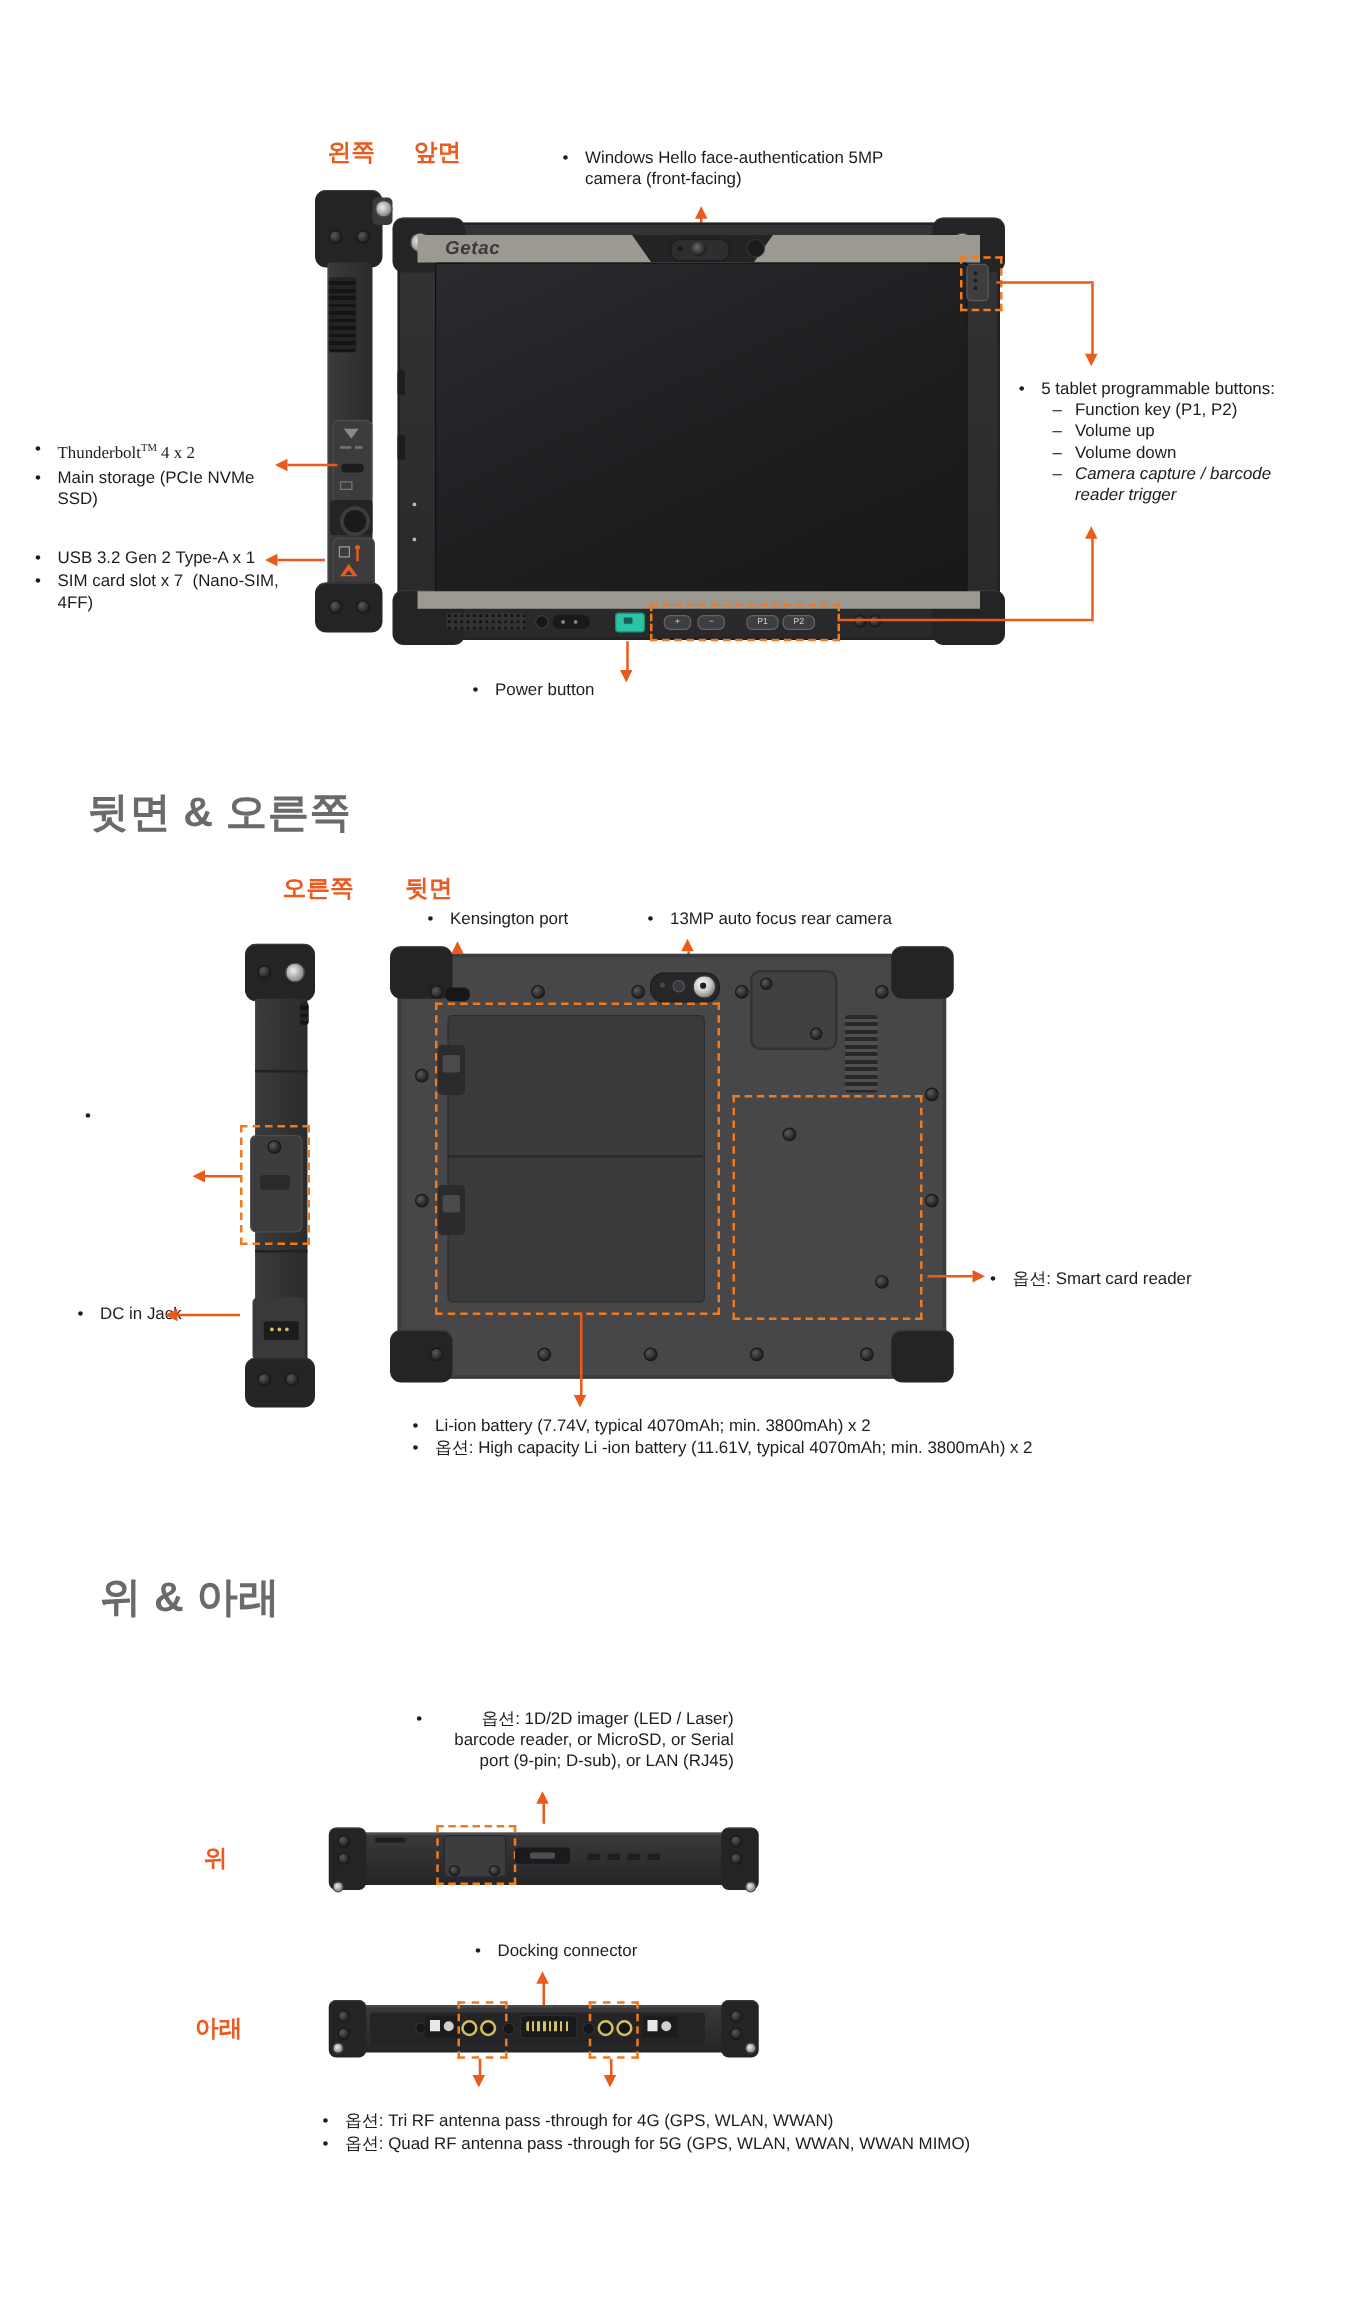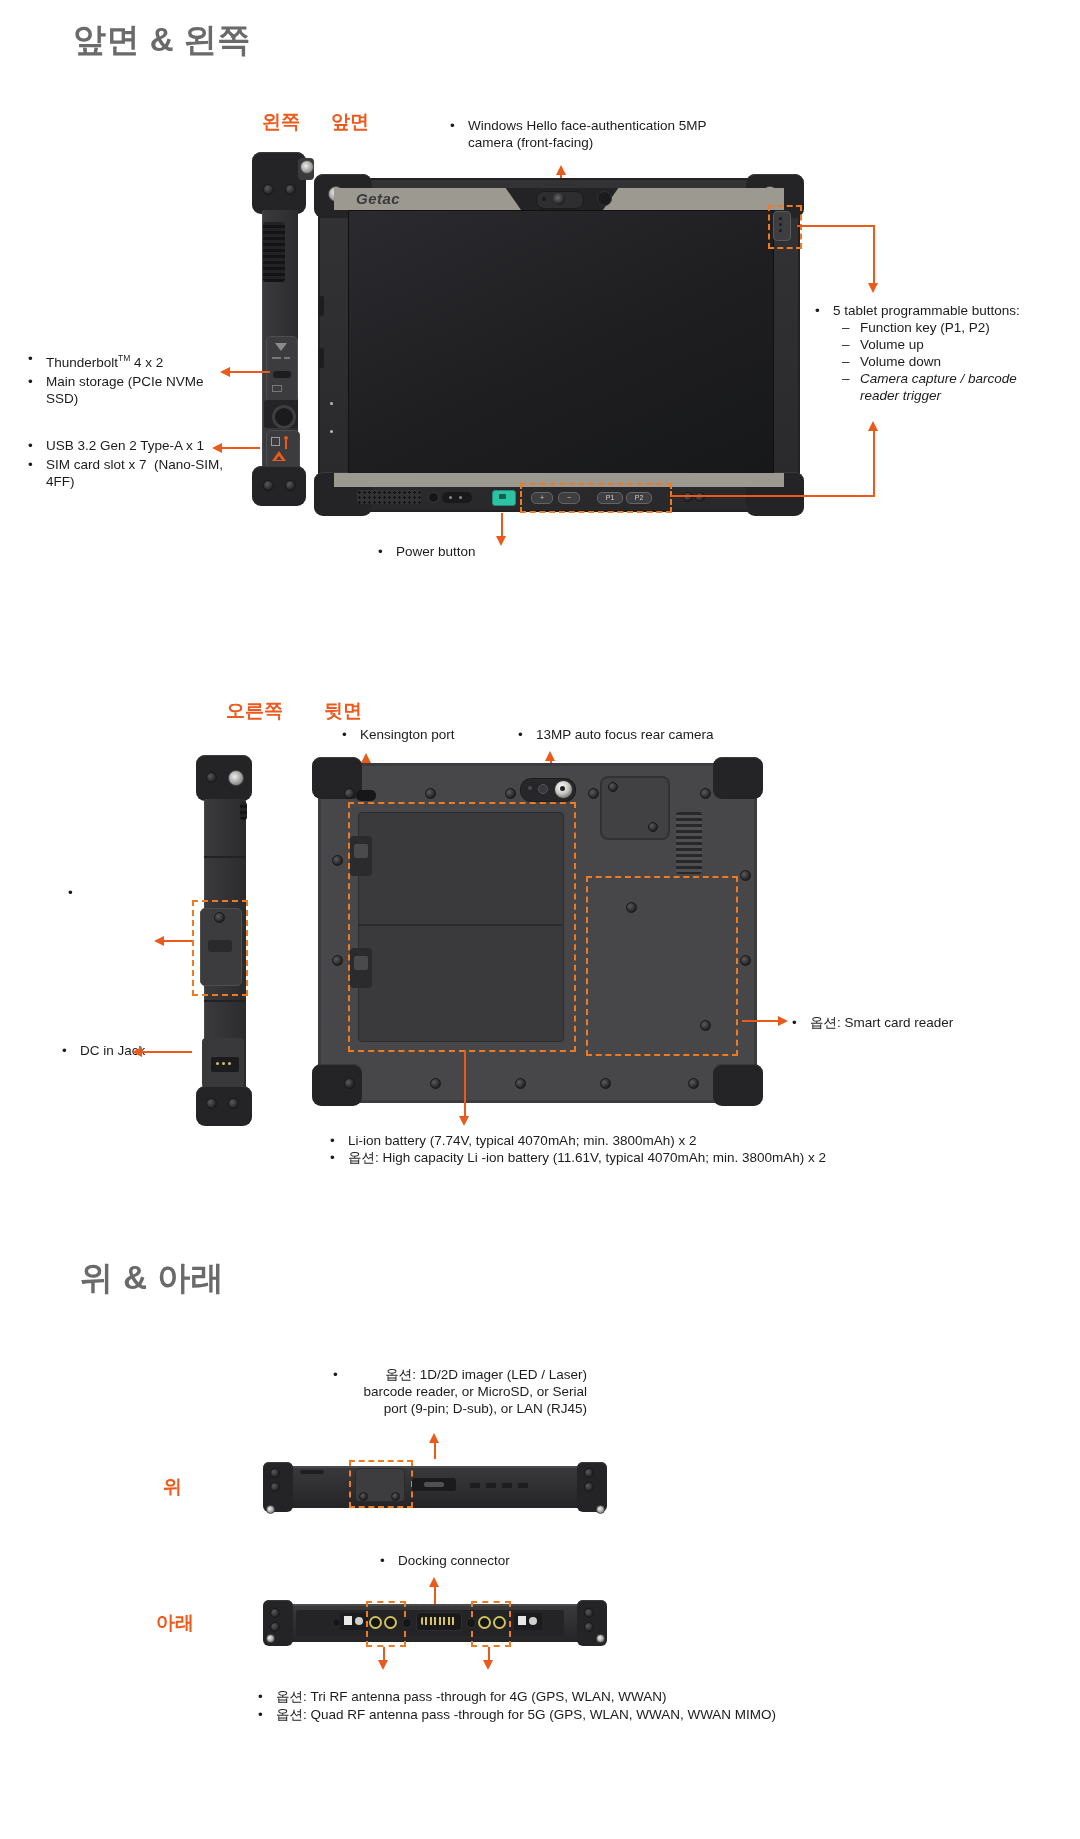--- a/index.html
+++ b/index.html
@@ -50,7 +50,6 @@
 
 <div class="stage">
 
-  <div class="h1" style="left:73px;top:18px;">앞면 &amp; 왼쪽</div>
   <div class="vlabel" style="left:262px;top:109px;">왼쪽</div>
   <div class="vlabel" style="left:331px;top:109px;">앞면</div>
 

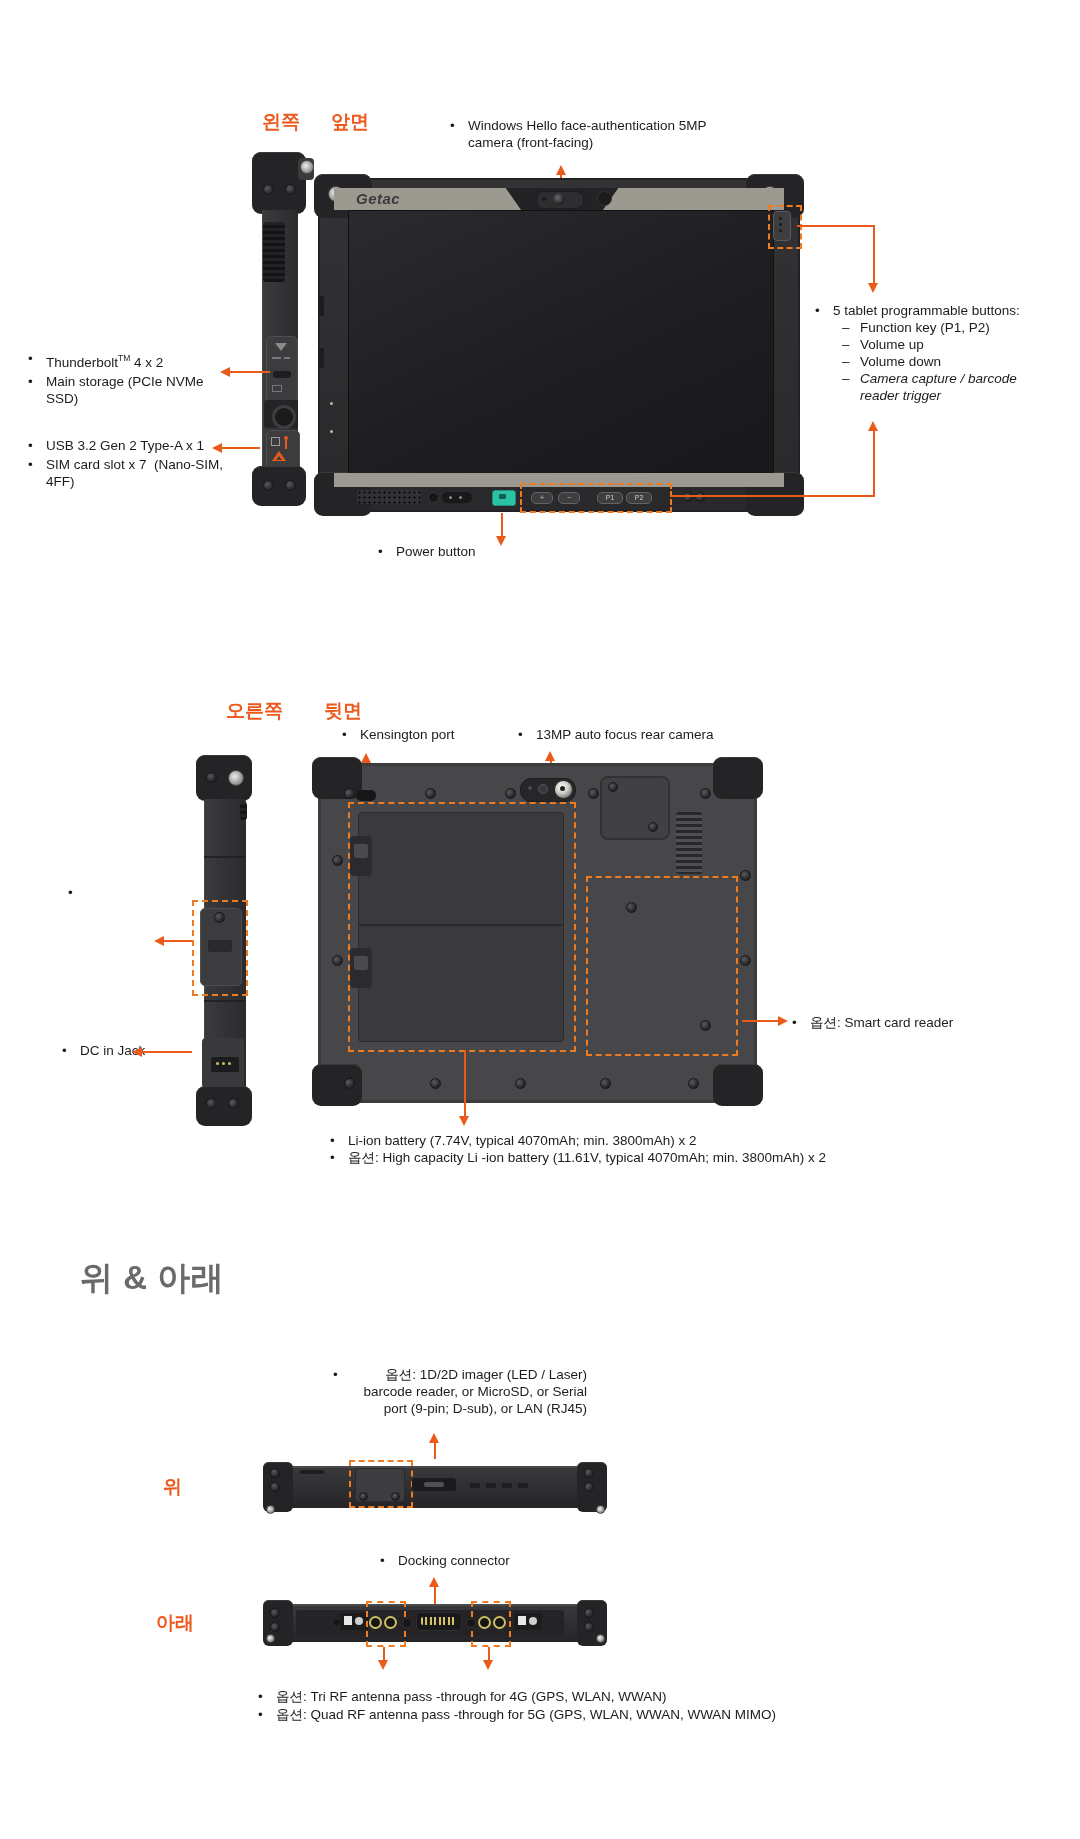--- a/index.html
+++ b/index.html
@@ -92,7 +92,7 @@
   <div class="co" style="left:28px;top:350px;flex-direction:column;">
     <div style="display:flex;">
       <span class="bu"></span>
-      <span class="tx" style="width:162px;"><span>Thunderbolt</span><sup class="tm">TM</sup><span> 4 x 2</span></span>
+      <span class="tx" style="width:162px;font-family:Liberation Serif, serif;"><span>Thunderbolt</span><sup class="tm">TM</sup><span> 4 x 2</span></span>
     </div>
     <div style="display:flex;margin-top:2px;">
       <span class="bu"></span>

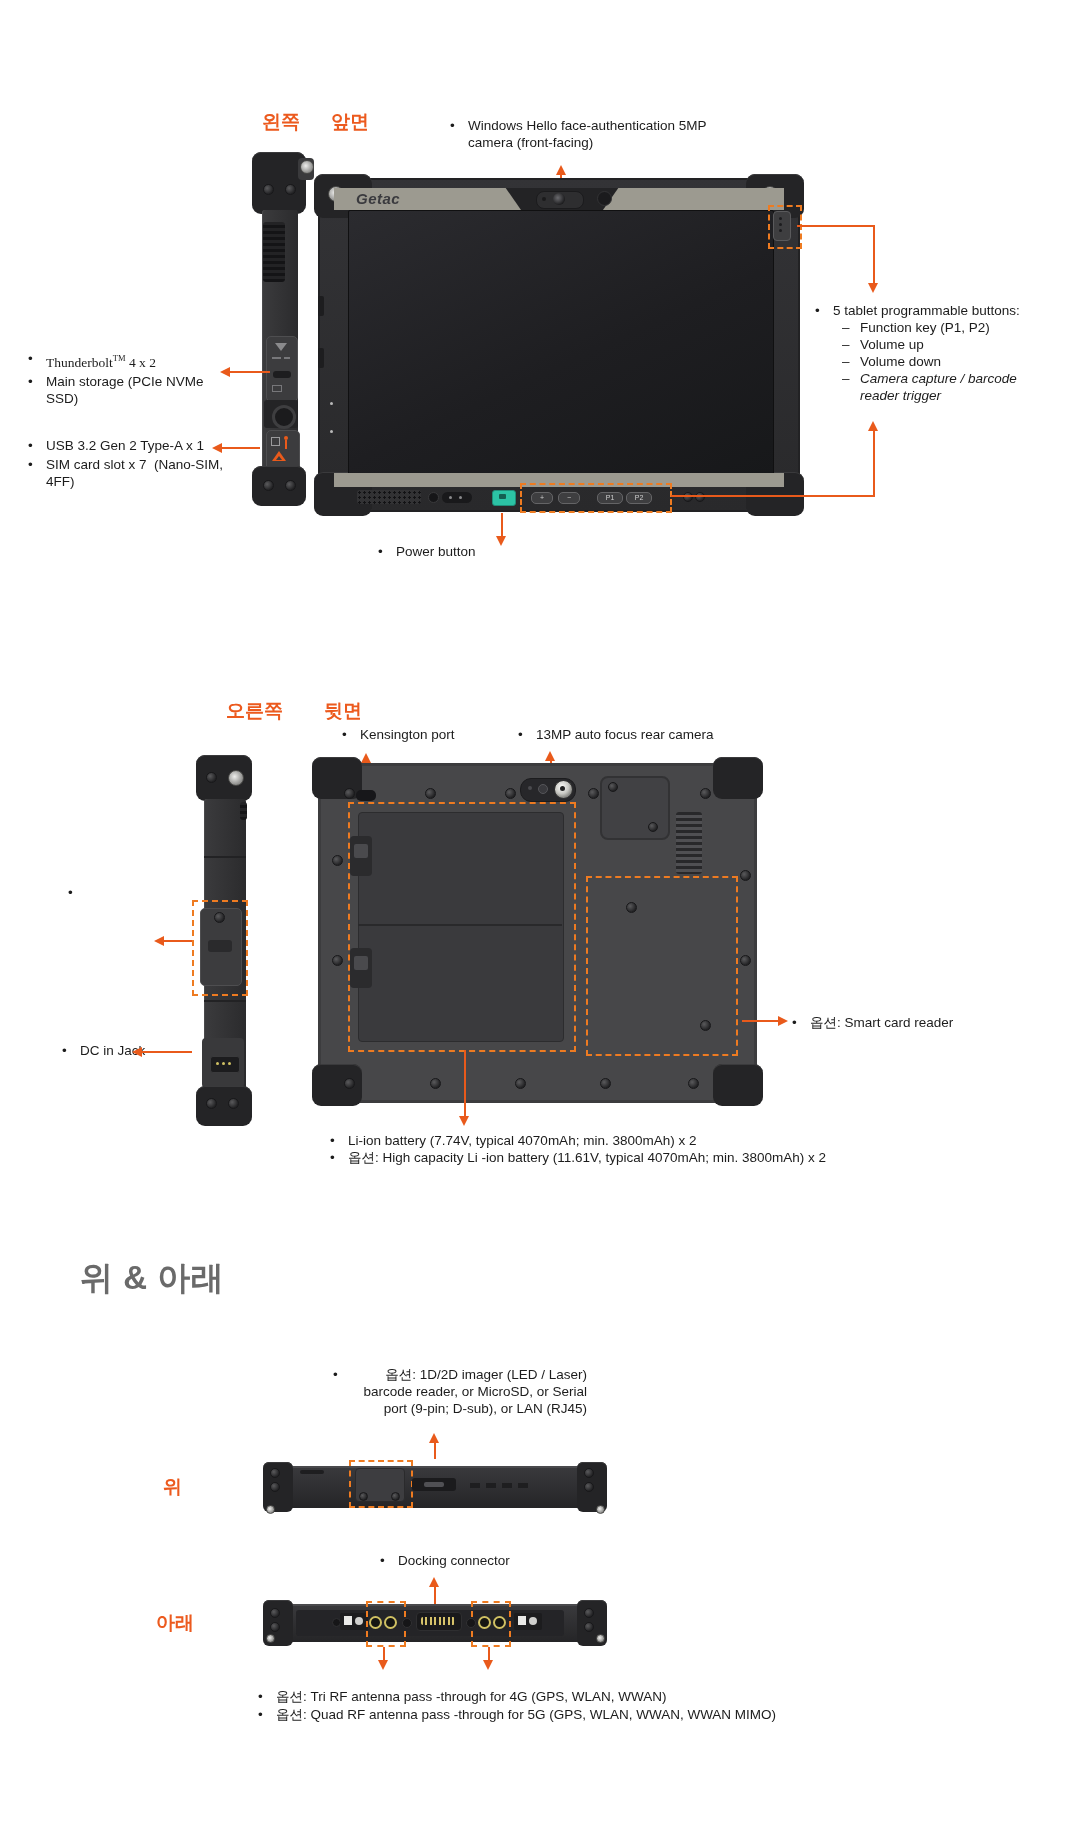--- a/index.html
+++ b/index.html
@@ -203,6 +203,7 @@
     <span class="tx">Power button</span>
   </div>
 
+  <div class="h1" style="left:70px;top:628px;">뒷면 &amp; 오른쪽</div>
   <div class="vlabel" style="left:226px;top:698px;">오른쪽</div>
   <div class="vlabel" style="left:324px;top:698px;">뒷면</div>
 

